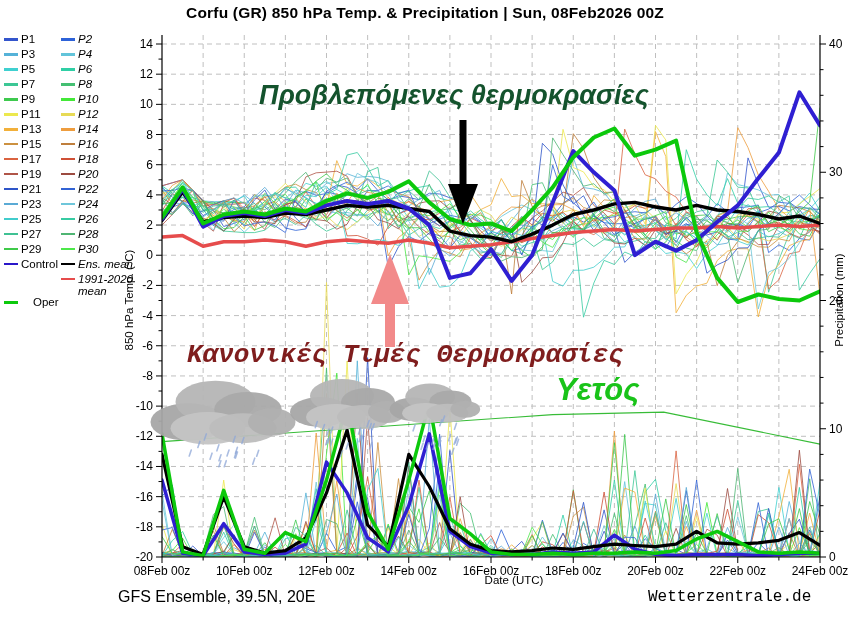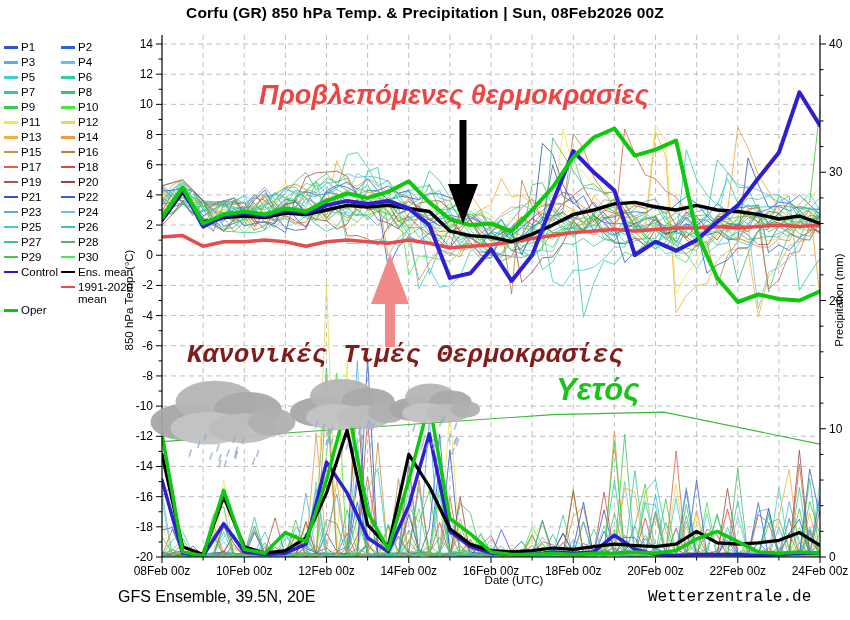--- a/index.html
+++ b/index.html
@@ -8,7 +8,7 @@
   .title{position:absolute;top:4px;left:0;right:0;text-align:center;
          font-size:15.5px;font-weight:bold;letter-spacing:.2px;}
   .legend{position:absolute;top:33px;left:4px;width:132px;font-size:11.5px;}
-  .lcol{position:absolute;top:8px;}
+  .lcol{position:absolute;top:0;}
   .lcol.c1{left:0;width:54px;}
   .lcol.c2{left:57px;width:72px;}
   .lrow{display:flex;align-items:flex-start;margin-bottom:2.4px;line-height:12.6px;}

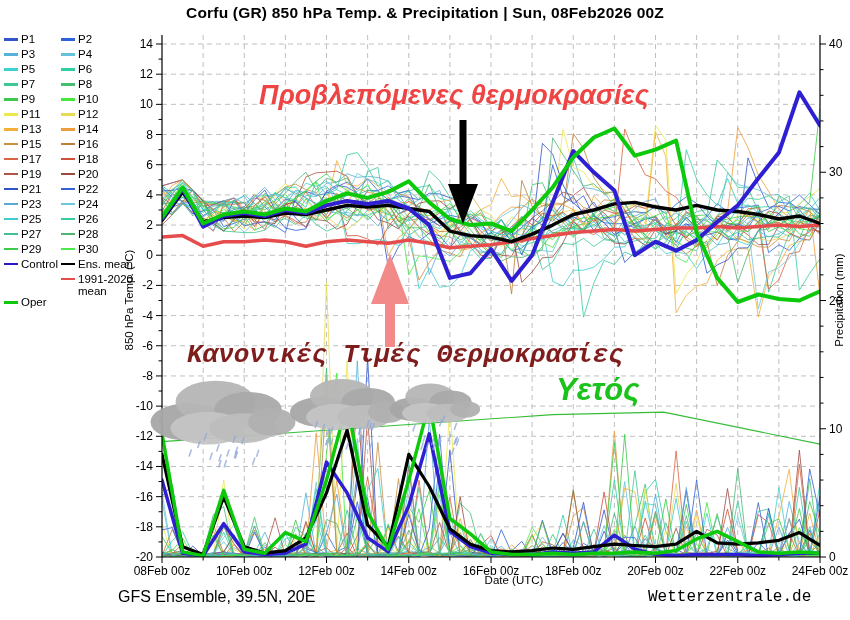--- a/index.html
+++ b/index.html
@@ -10,7 +10,7 @@
   .legend{position:absolute;top:33px;left:4px;width:132px;font-size:11.5px;}
   .lcol{position:absolute;top:0;}
   .lcol.c1{left:0;width:54px;}
-  .lcol.c2{left:57px;width:72px;}
+  .lcol.c2{left:57px;width:72px;font-style:italic;}
   .lrow{display:flex;align-items:flex-start;margin-bottom:2.4px;line-height:12.6px;}
   .sw{flex:0 0 14px;height:2.6px;margin:5px 3px 0 0;}
   .annot{position:absolute;font-weight:bold;font-style:italic;white-space:nowrap;}

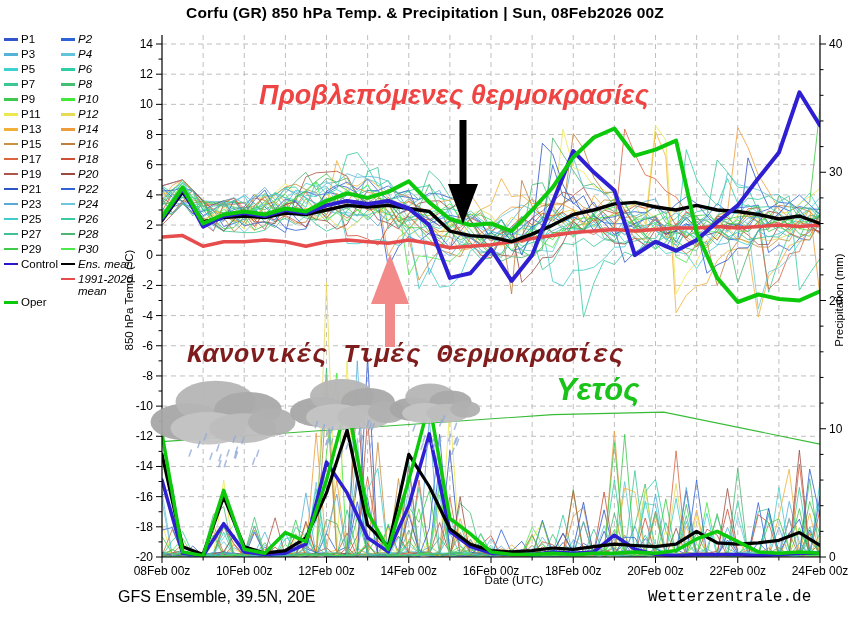--- a/index.html
+++ b/index.html
@@ -14,7 +14,7 @@
   .lrow{display:flex;align-items:flex-start;margin-bottom:2.4px;line-height:12.6px;}
   .sw{flex:0 0 14px;height:2.6px;margin:5px 3px 0 0;}
   .annot{position:absolute;font-weight:bold;font-style:italic;white-space:nowrap;}
-  .annot.pred{top:80px;left:259px;font-size:27px;color:#ef4444;}
+  .annot.pred{top:80px;left:259px;font-size:27px;color:#14532d;}
   .annot.norm{top:340px;left:187px;font-size:26px;}
   .annot.rain{top:372px;left:556px;font-size:31px;}
   .axlab{position:absolute;font-size:11.5px;}

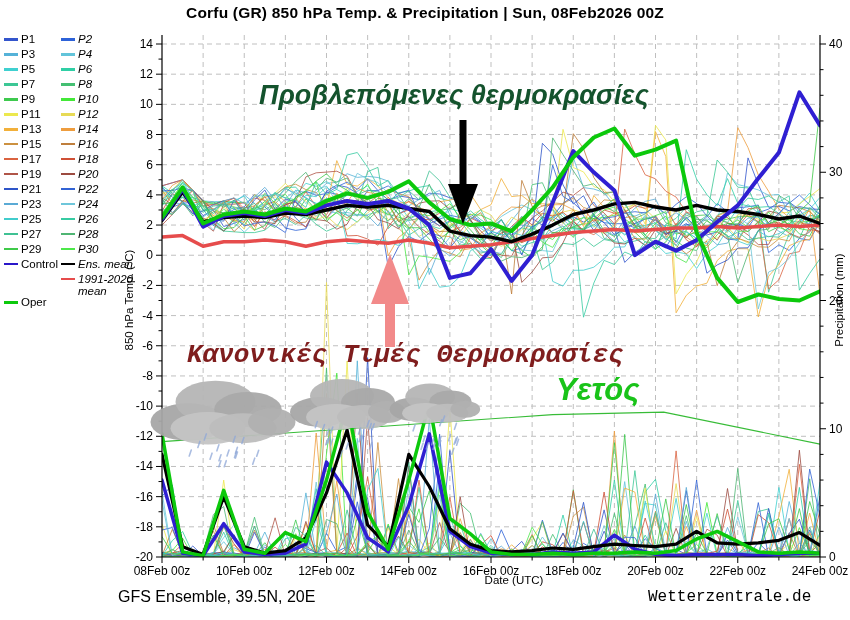--- a/index.html
+++ b/index.html
@@ -98,7 +98,7 @@
           <span class="sw" style="background: rgb(42, 23, 201);"></span>
           <span class="ll">Control</span>
         </div>
-        <div class="lrow" style="margin-top: 26px;">
+        <div class="lrow" style="margin-top: 26px; gap: 12px;">
           <span class="sw" style="background: rgb(12, 201, 12);"></span>
           <span class="ll">Oper</span>
         </div>

